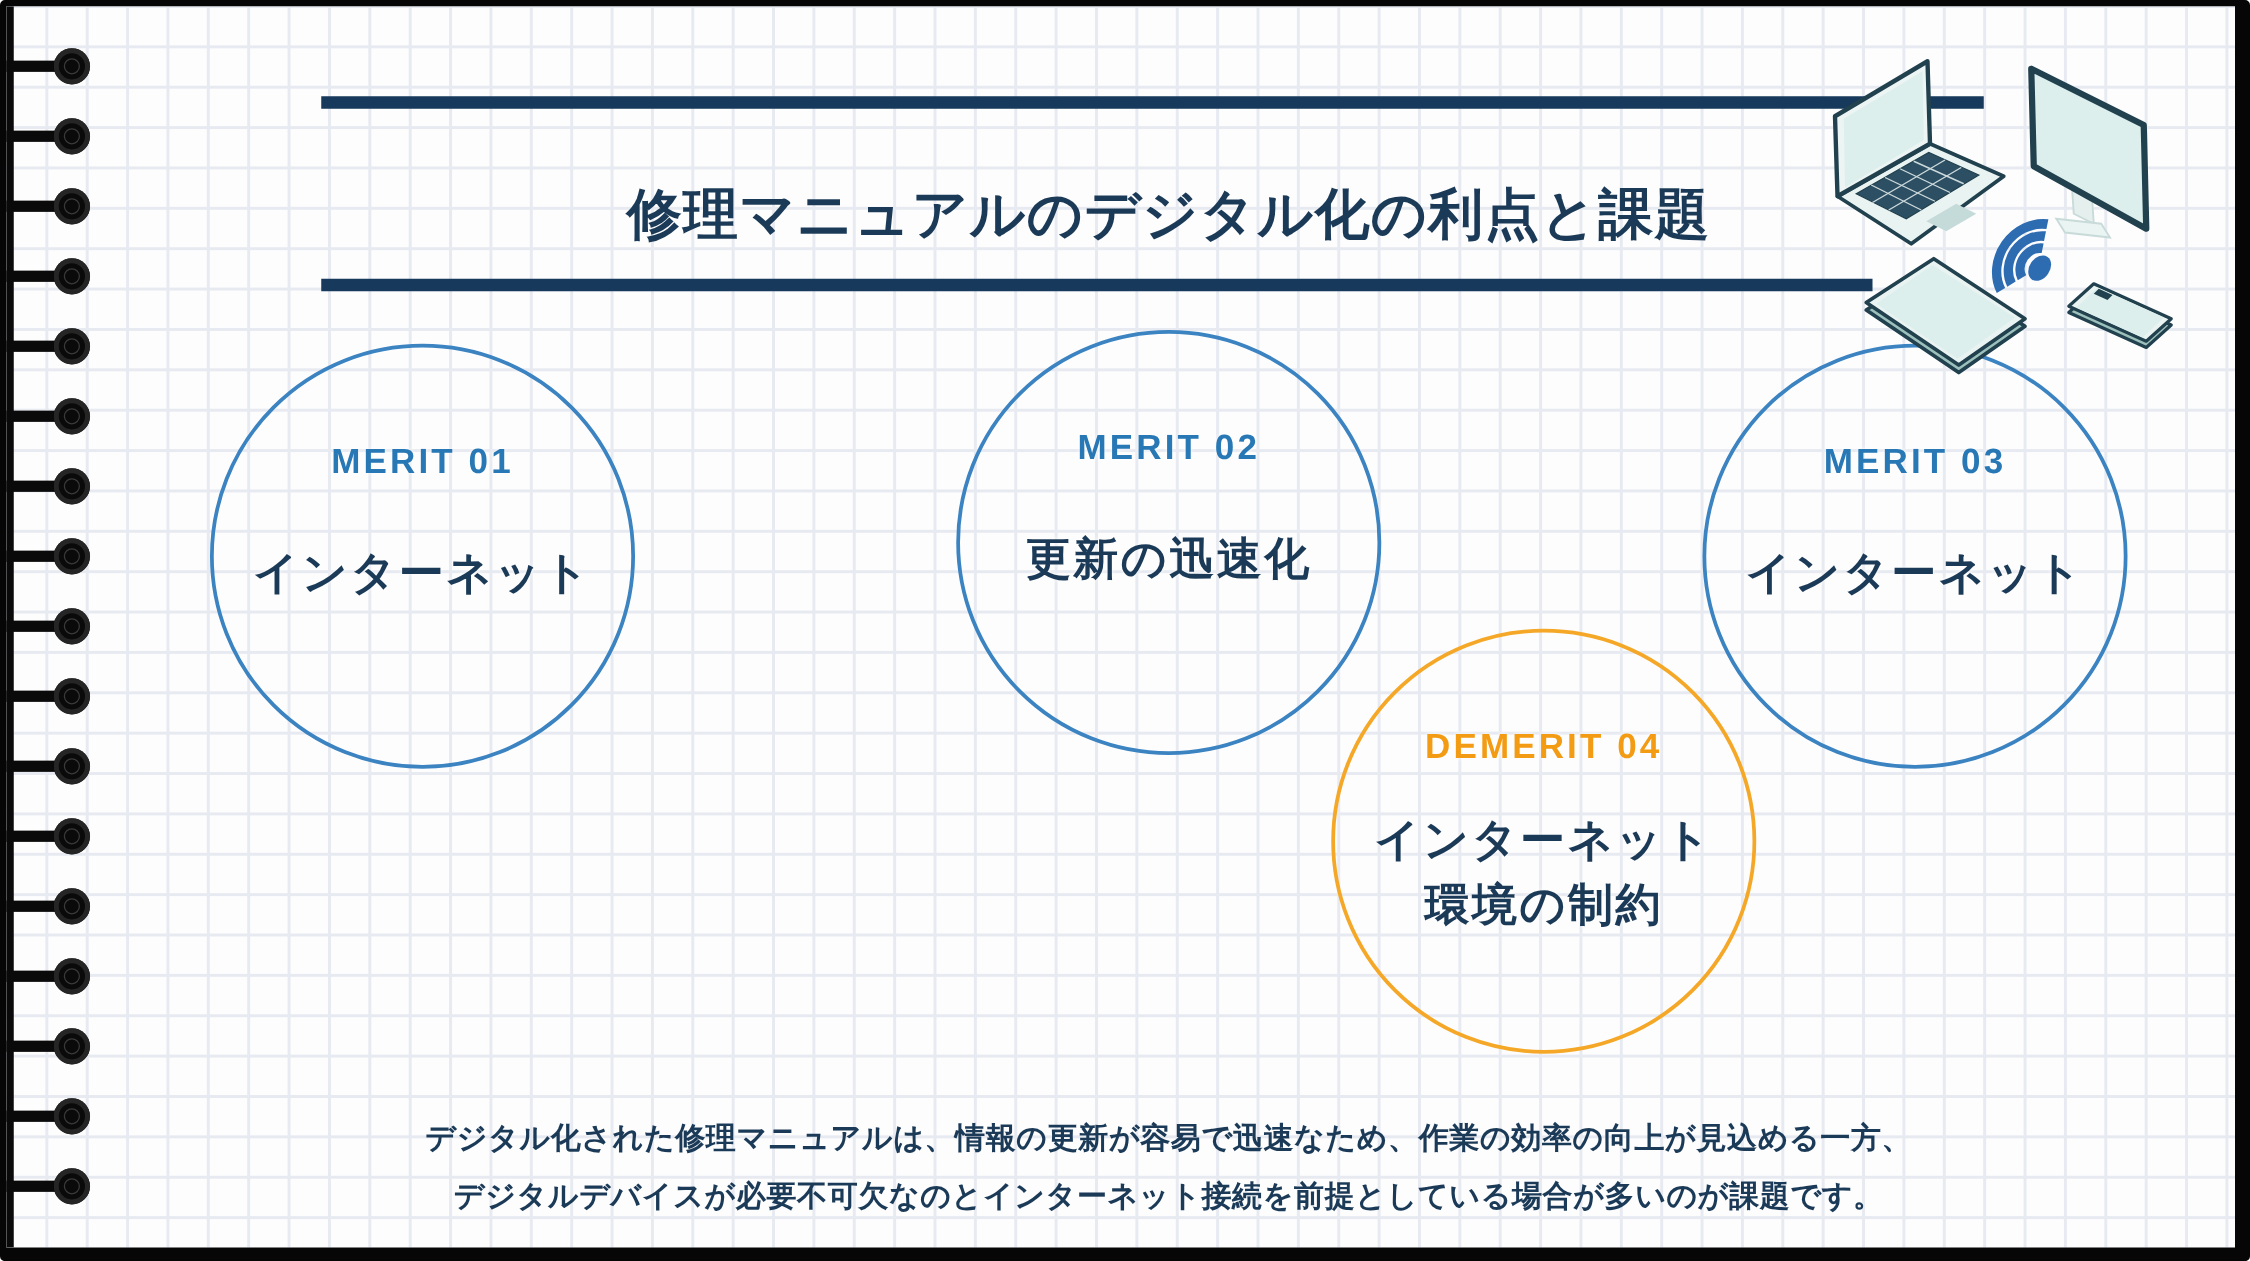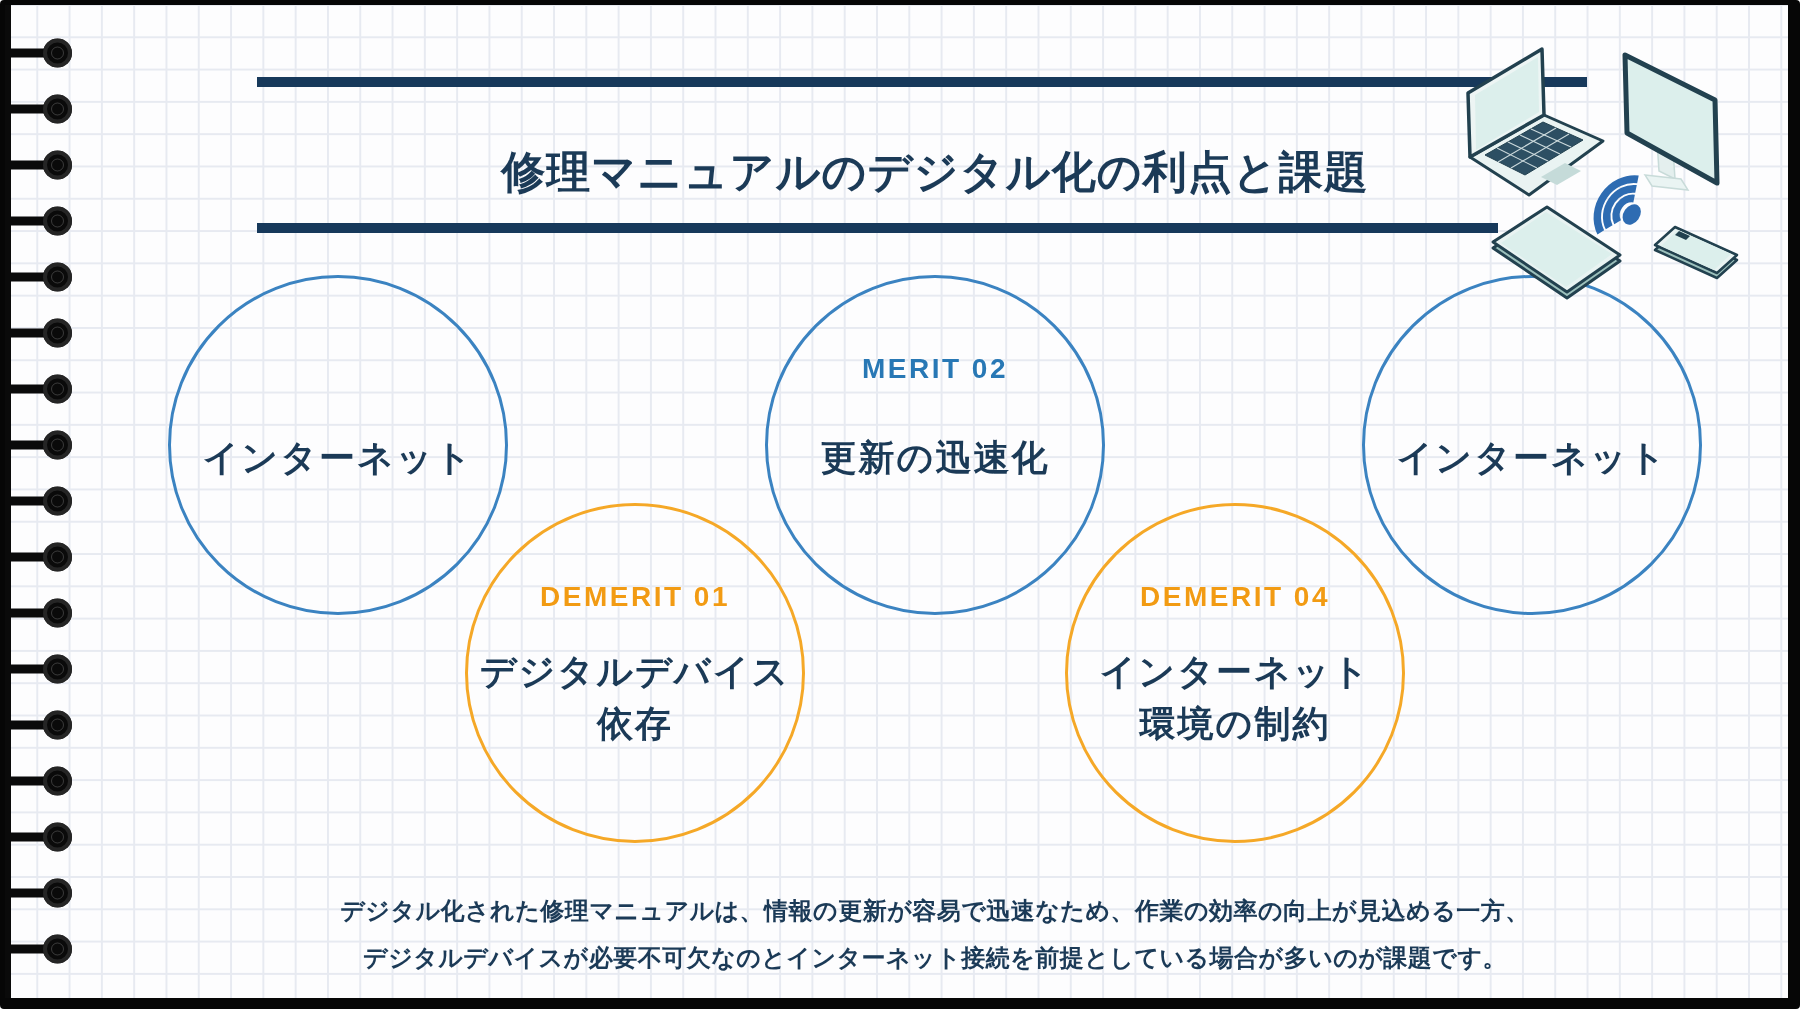--- a/index.html
+++ b/index.html
@@ -146,6 +146,7 @@
   <h1 class="page-title">修理マニュアルのデジタル化の利点と課題</h1>
 
   <div class="circle merit c-m1">
+    <div class="label">MERIT 01</div>
     <div class="text">インターネット</div>
   </div>
   <div class="circle demerit c-d1">

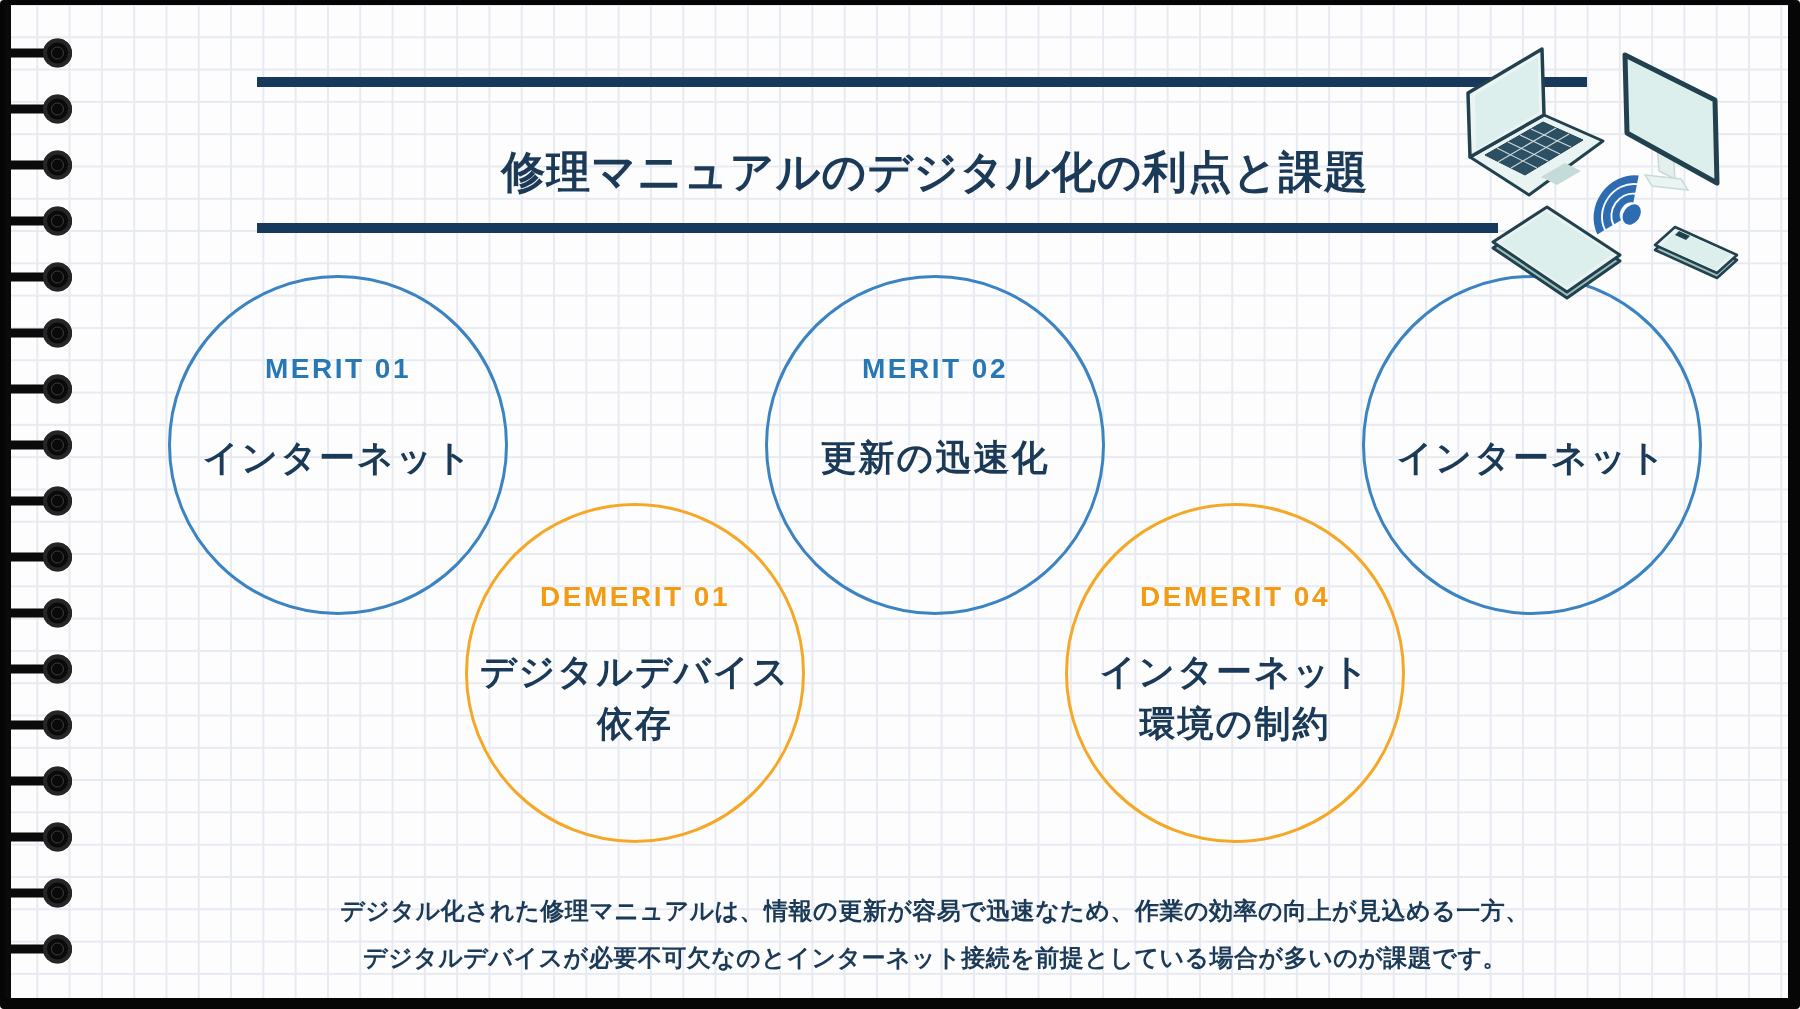--- a/index.html
+++ b/index.html
@@ -54,7 +54,7 @@
   .circle.demerit .text{top:140px;line-height:52px;}
   .c-m1{left:163px;top:270px;}
   .c-d1{left:460px;top:498px;}
-  .c-m2{left:760px;top:270px;}
+  .c-m2{left:760px;top:259px;}
   .c-d2{left:1060px;top:498px;}
   .c-m3{left:1357px;top:270px;}
   

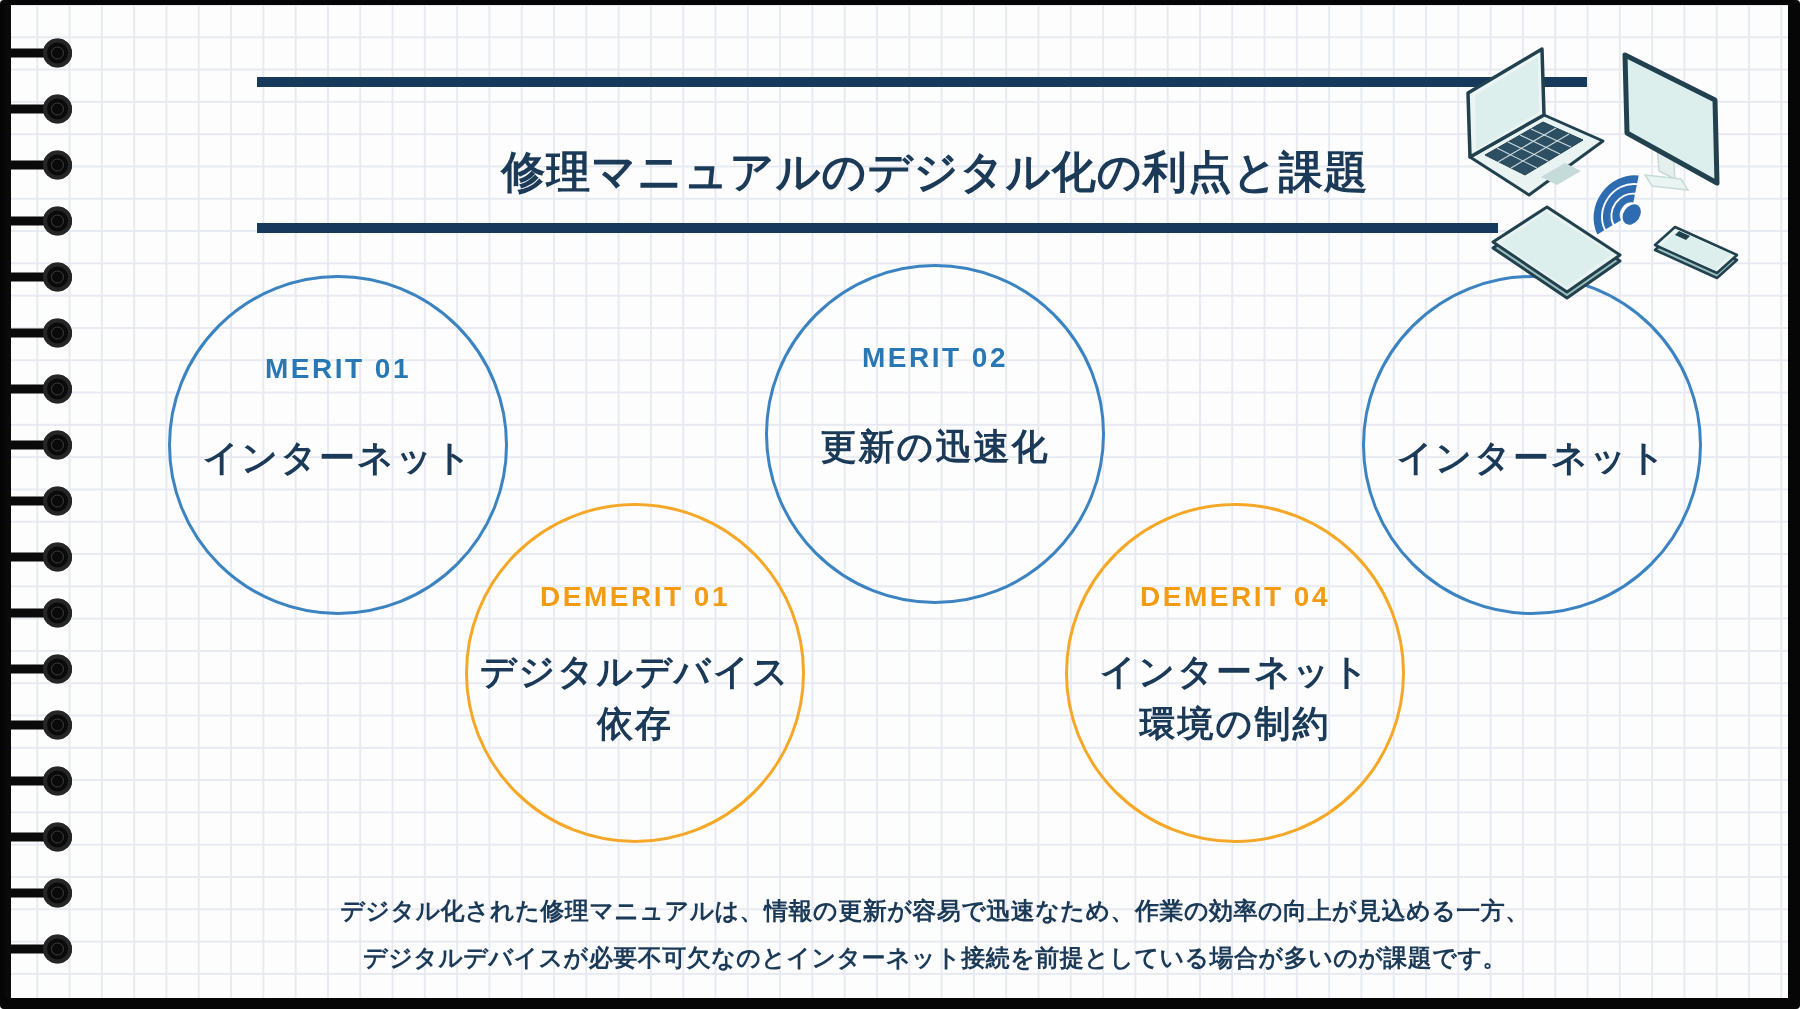--- a/index.html
+++ b/index.html
@@ -164,6 +164,7 @@
 環境の制約</div>
   </div>
   <div class="circle merit c-m3">
+    <div class="label">MERIT 03</div>
     <div class="text">インターネット</div>
   </div>
 

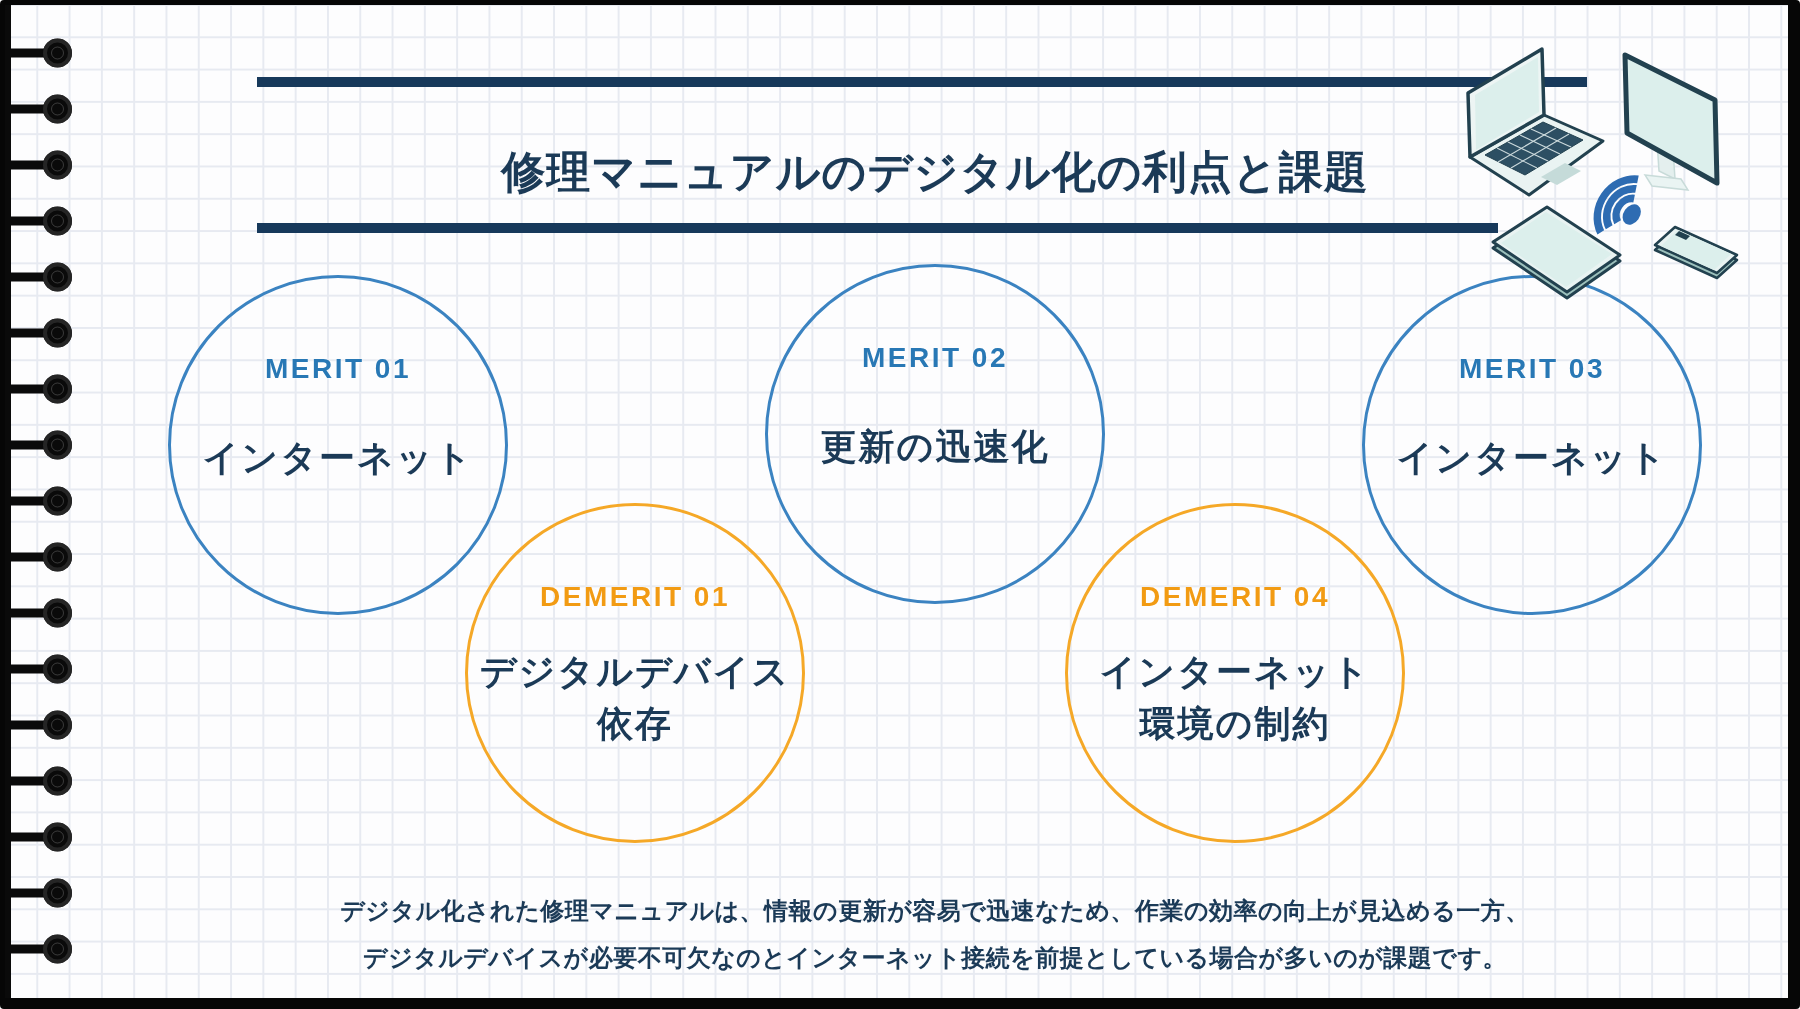--- a/index.html
+++ b/index.html
@@ -149,11 +149,6 @@
     <div class="label">MERIT 01</div>
     <div class="text">インターネット</div>
   </div>
-  <div class="circle demerit c-d1">
-    <div class="label">DEMERIT 01</div>
-    <div class="text">デジタルデバイス
-依存</div>
-  </div>
   <div class="circle merit c-m2">
     <div class="label">MERIT 02</div>
     <div class="text">更新の迅速化</div>

